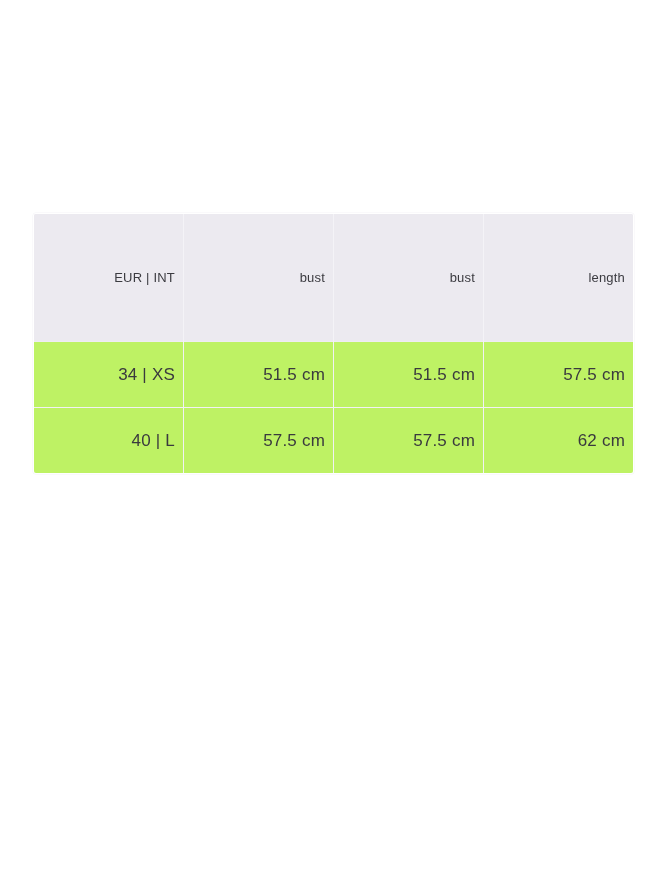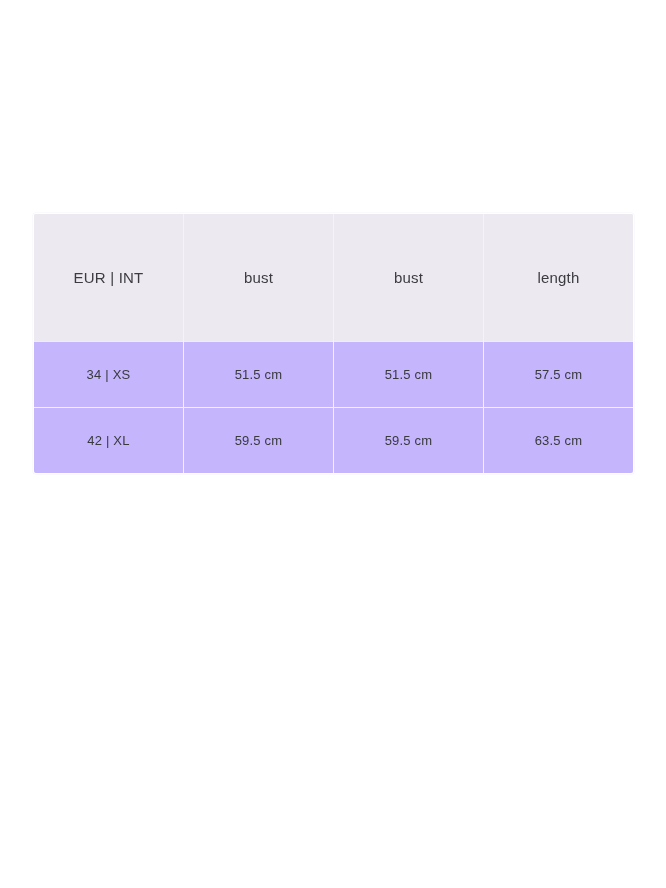--- a/index.html
+++ b/index.html
@@ -54,10 +54,10 @@
   thead th.header-cell {
     height: 127px;
     padding: 0 8px;
-    font-size: 15px;
+    font-size: 13px;
     font-weight: 400;
     color: #3b3b40;
-    text-align: center;
+    text-align: right;
     vertical-align: middle;
     background: #eceaf0;
     border-right: 1px solid #f4f3f7;

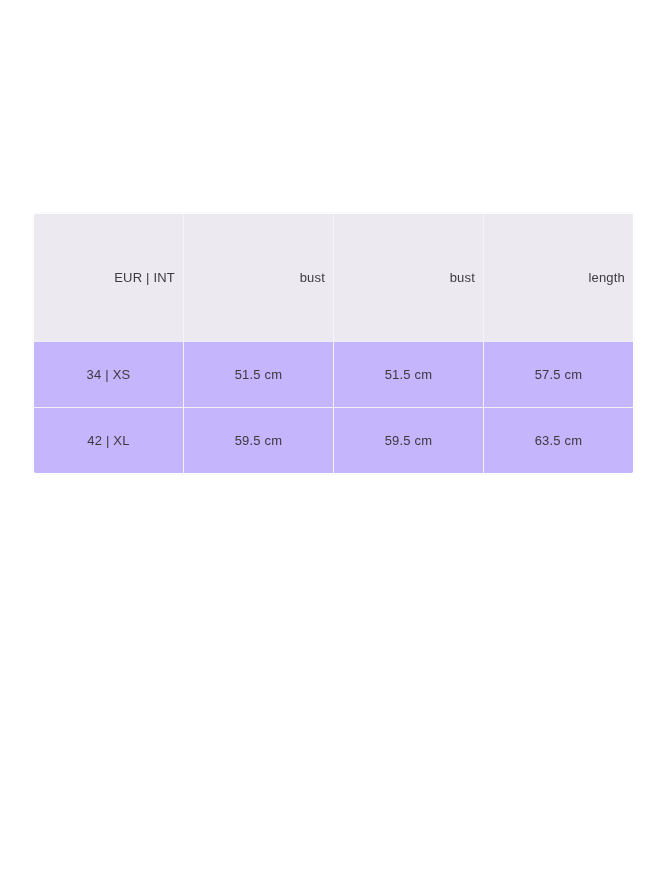--- a/index.html
+++ b/index.html
@@ -75,12 +75,12 @@
   tbody td.body-cell {
     height: 65px;
     padding: 0 8px;
-    font-size: 13px;
+    font-size: 17px;
     font-weight: 400;
     color: #3a3a3e;
-    text-align: center;
+    text-align: right;
     vertical-align: middle;
-    background: #c4b5fd;
+    background: #bef264;
     border-top: 1px solid #f2f1f5;
     border-right: 1px solid #f2f1f5;
     letter-spacing: 0.2px;

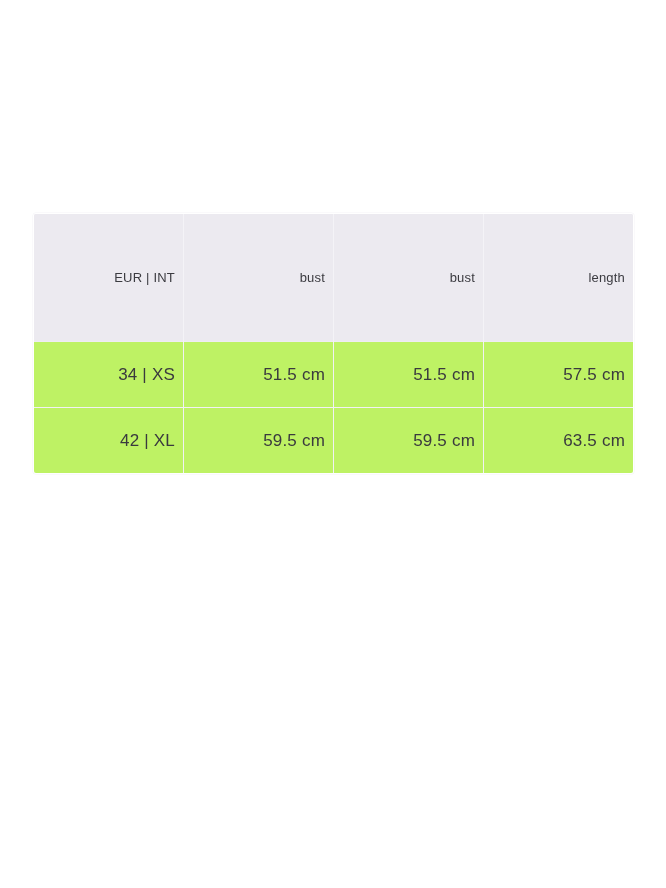--- a/index.html
+++ b/index.html
@@ -123,6 +123,12 @@
           <td class="body-cell">57.5 cm</td>
         </tr>
         <tr class="body-row">
+          <td class="body-cell">40 | L</td>
+          <td class="body-cell">57.5 cm</td>
+          <td class="body-cell">57.5 cm</td>
+          <td class="body-cell">62 cm</td>
+        </tr>
+        <tr class="body-row">
           <td class="body-cell">42 | XL</td>
           <td class="body-cell">59.5 cm</td>
           <td class="body-cell">59.5 cm</td>

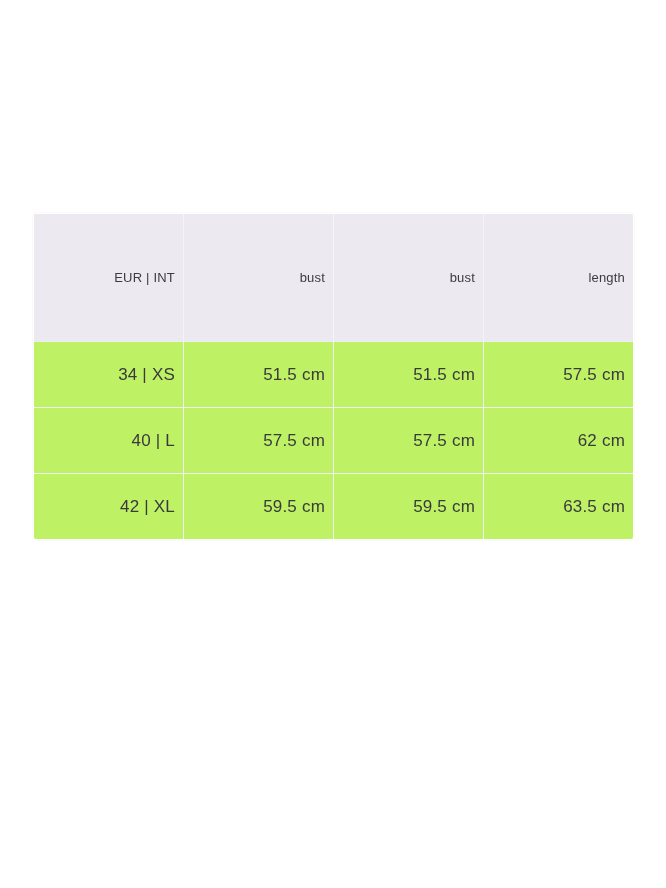--- a/index.html
+++ b/index.html
@@ -128,12 +128,6 @@
           <td class="body-cell">57.5 cm</td>
           <td class="body-cell">62 cm</td>
         </tr>
-        <tr class="body-row">
-          <td class="body-cell">42 | XL</td>
-          <td class="body-cell">59.5 cm</td>
-          <td class="body-cell">59.5 cm</td>
-          <td class="body-cell">63.5 cm</td>
-        </tr>
       </tbody>
     </table>
   </div>

